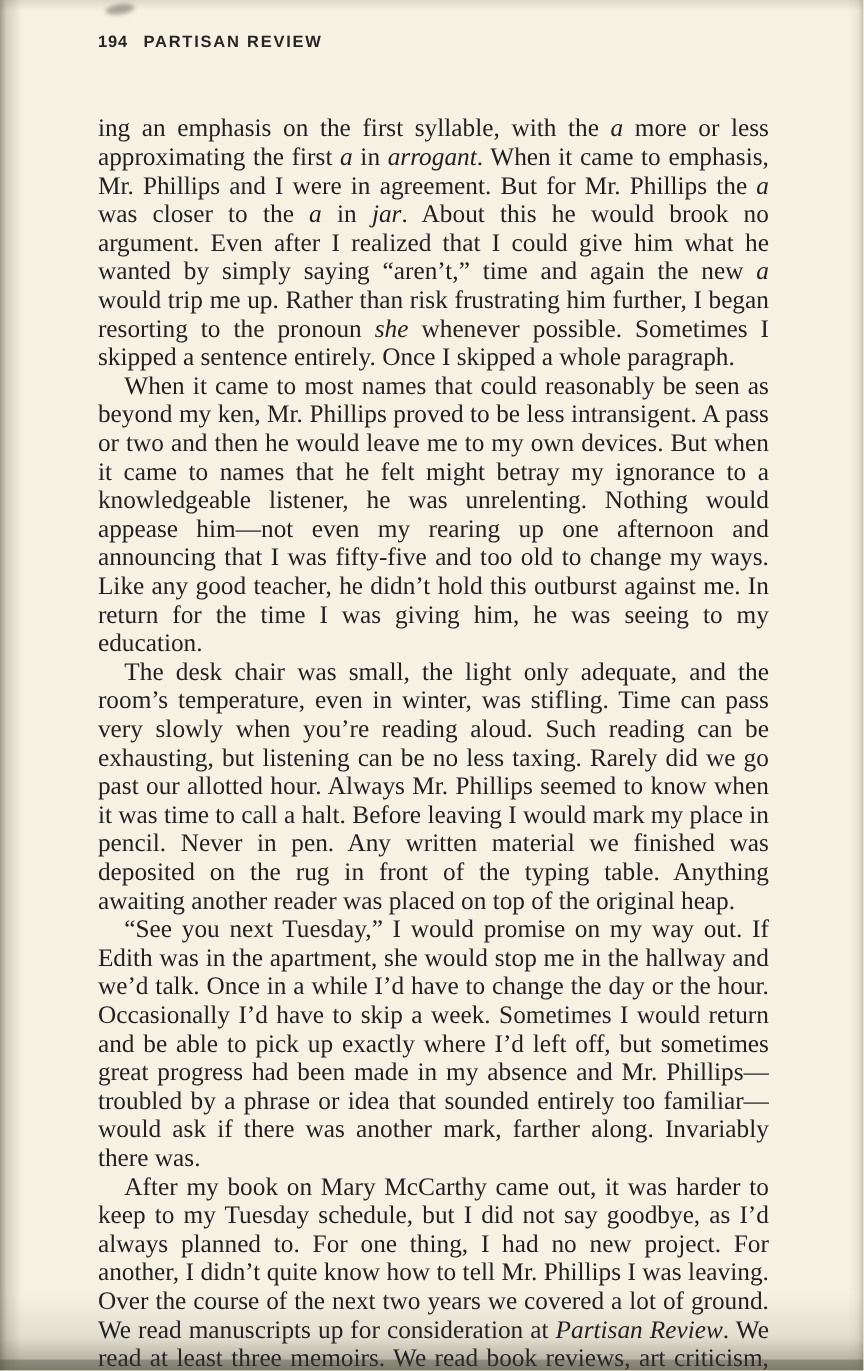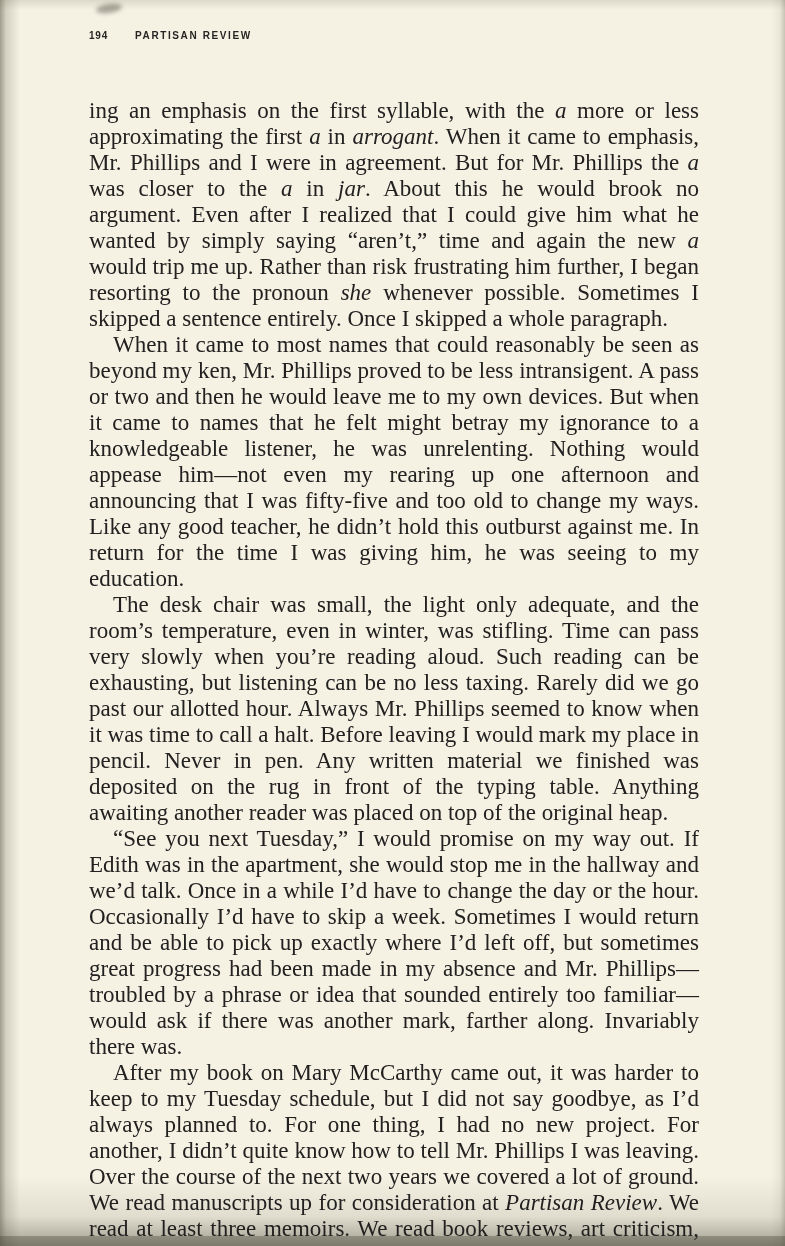--- a/index.html
+++ b/index.html
@@ -56,9 +56,9 @@
   .running-head {
     display: flex;
     align-items: baseline;
-    gap: 27px;
+    gap: 14px;
     font-family: "Liberation Sans", "DejaVu Sans", sans-serif;
-    font-size: 10px;
+    font-size: 15px;
     font-weight: 700;
     letter-spacing: 0.8px;
     color: #262522;

